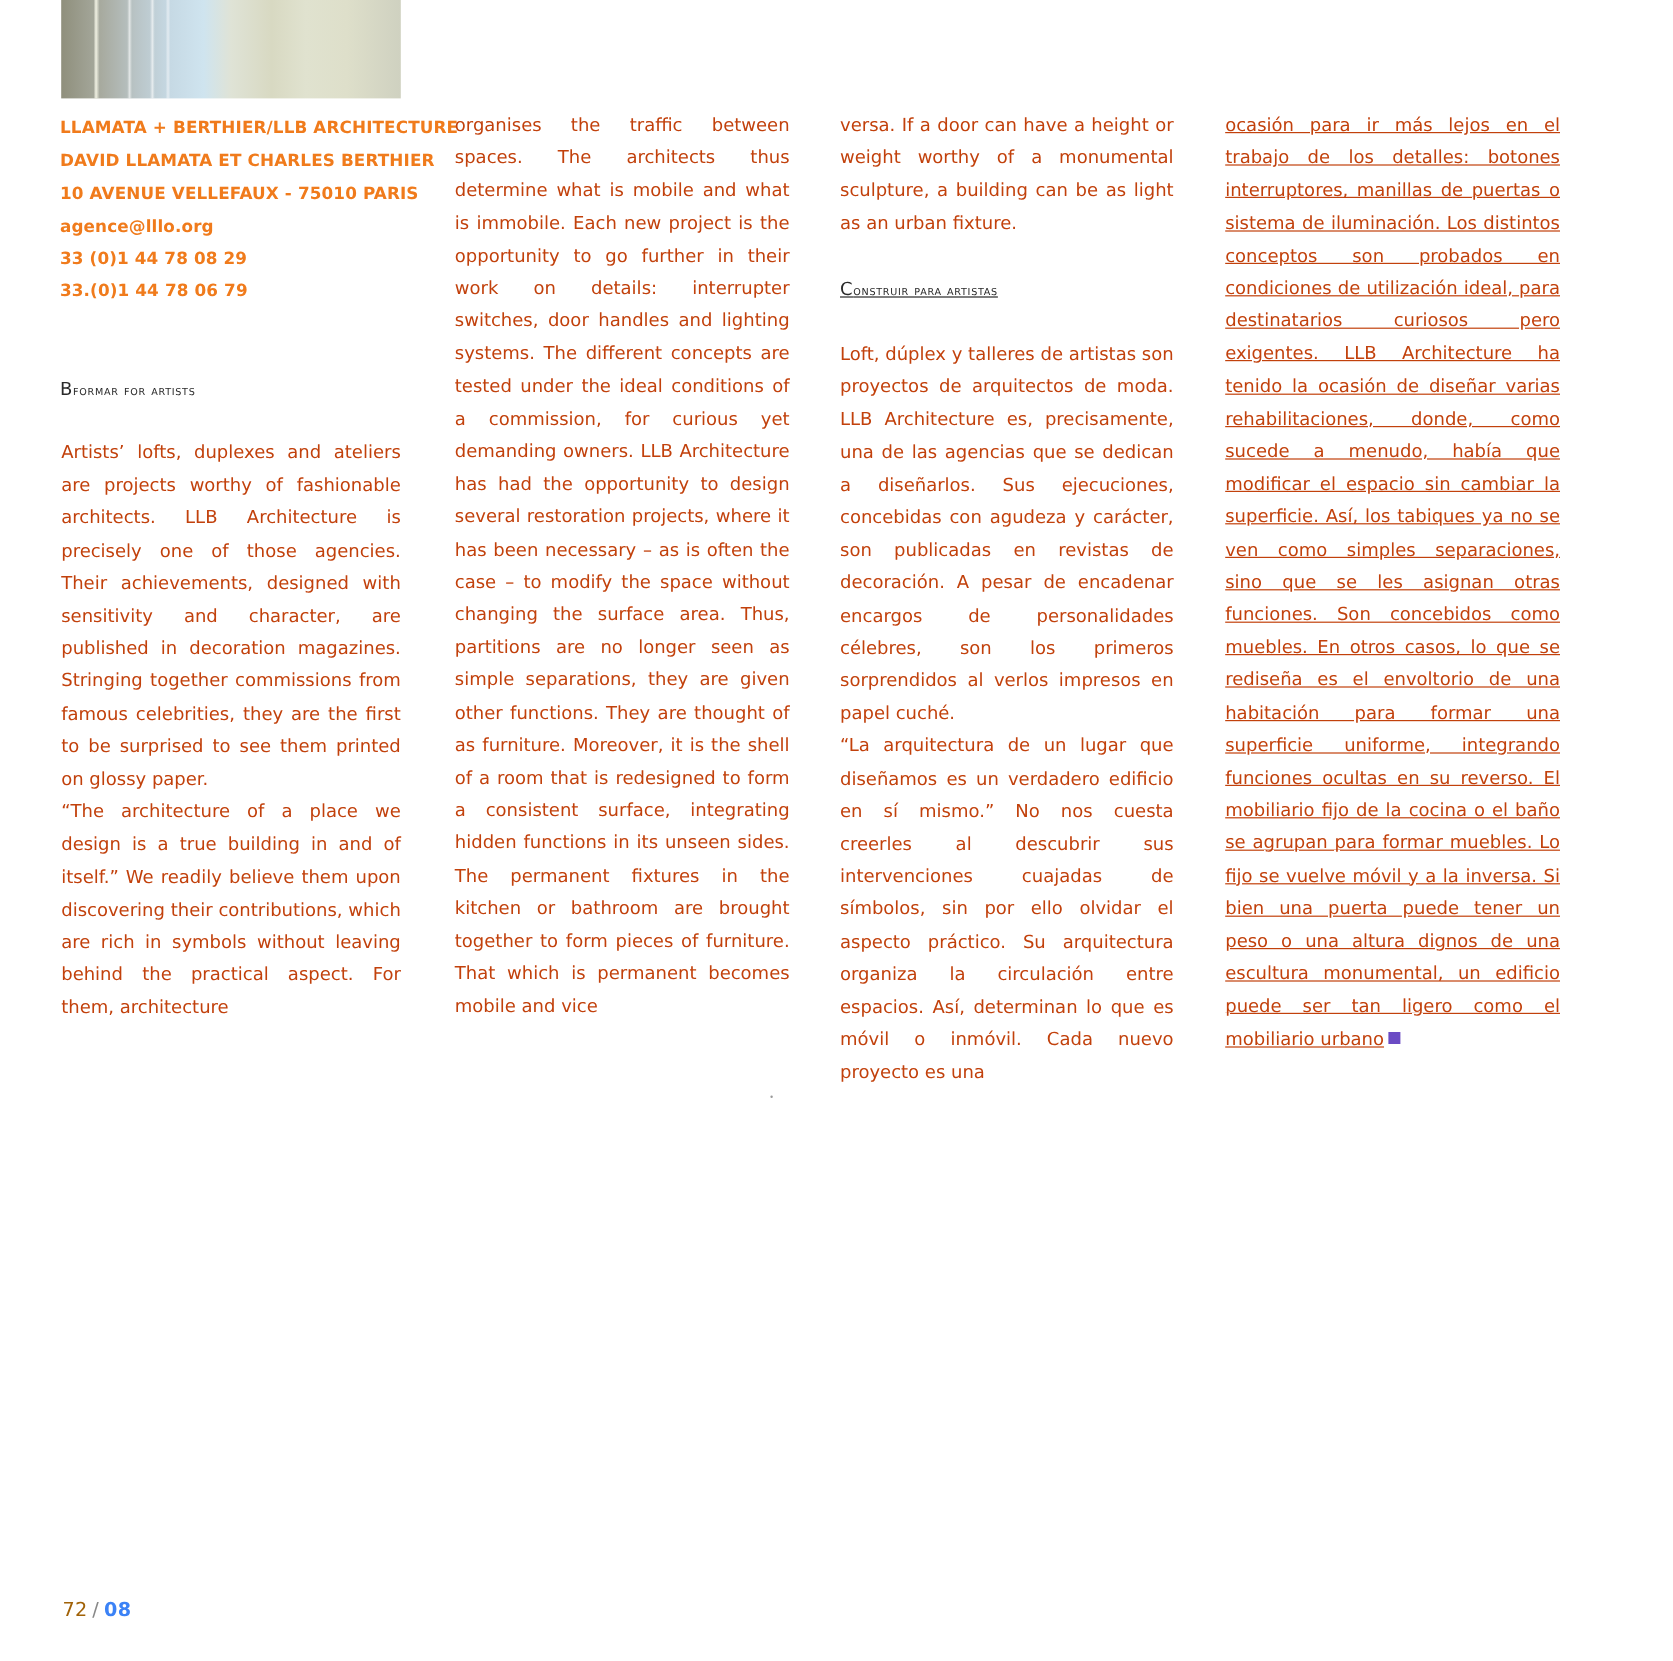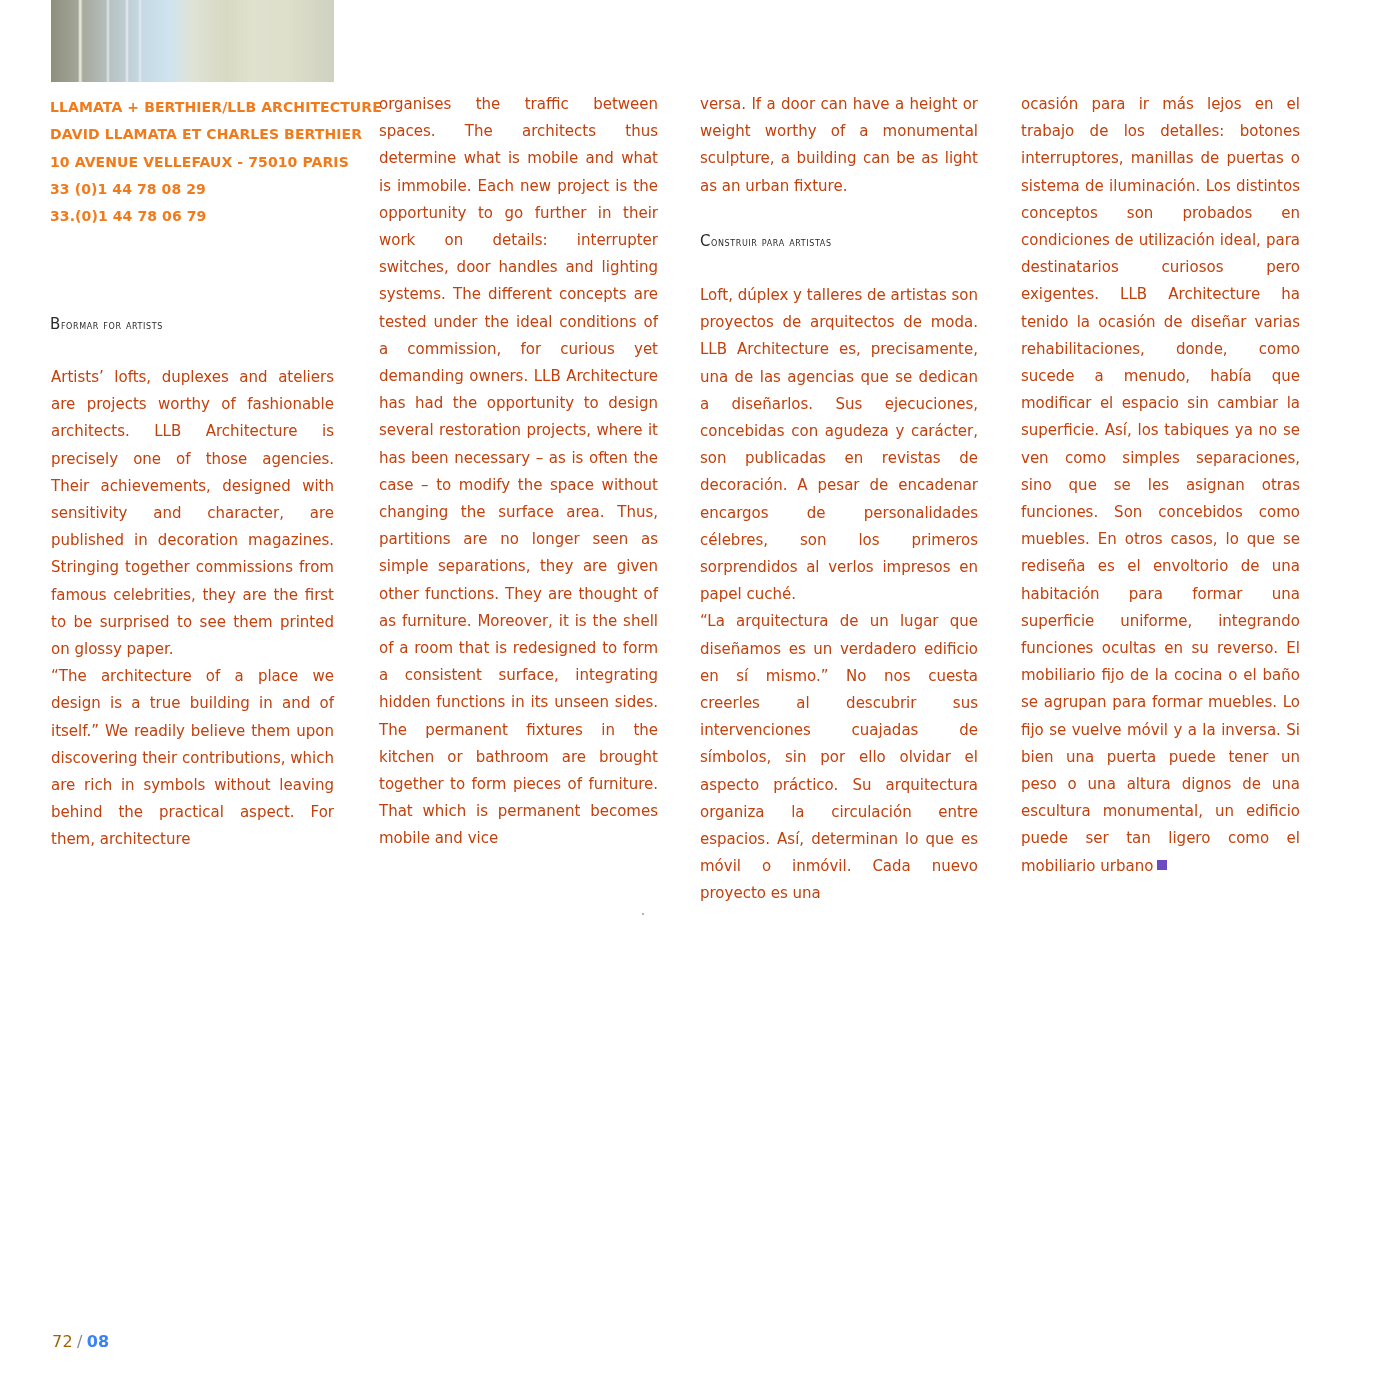--- a/index.html
+++ b/index.html
@@ -91,7 +91,7 @@
   <p>“La arquitectura de un lugar que diseñamos es un verdadero edificio en sí mismo.” No nos cuesta creerles al descubrir sus intervenciones cuajadas de símbolos, sin por ello olvidar el aspecto práctico. Su arquitectura organiza la circulación entre espacios. Así, determinan lo que es móvil o inmóvil. Cada nuevo proyecto es una</p>
 </div>
 
-<div class="col" style="left:1021px; top:91px; width:279px;">
+<div class="col" style="left:1021px; top:91px; width:279px;text-decoration:underline;">
   <p><span>ocasión para ir más lejos en el trabajo de los detalles: botones interruptores, manillas de puertas o sistema de iluminación. Los distintos conceptos son probados en condiciones de utilización ideal, para destinatarios curiosos pero exigentes. LLB Architecture ha tenido la ocasión de diseñar varias rehabilitaciones, donde, como sucede a menudo, había que modificar el espacio sin cambiar la superficie. Así, los tabiques ya no se ven como simples separaciones, sino que se les asignan otras funciones. Son concebidos como muebles. En otros casos, lo que se rediseña es el envoltorio de una habitación para formar una superficie uniforme, integrando funciones ocultas en su reverso. El mobiliario fijo de la cocina o el baño se agrupan para formar muebles. Lo fijo se vuelve móvil y a la inversa. Si bien una puerta puede tener un peso o una altura dignos de una escultura monumental, un edificio puede ser tan ligero como el mobiliario urbano</span><span class="endmark"></span></p>
 </div>
 

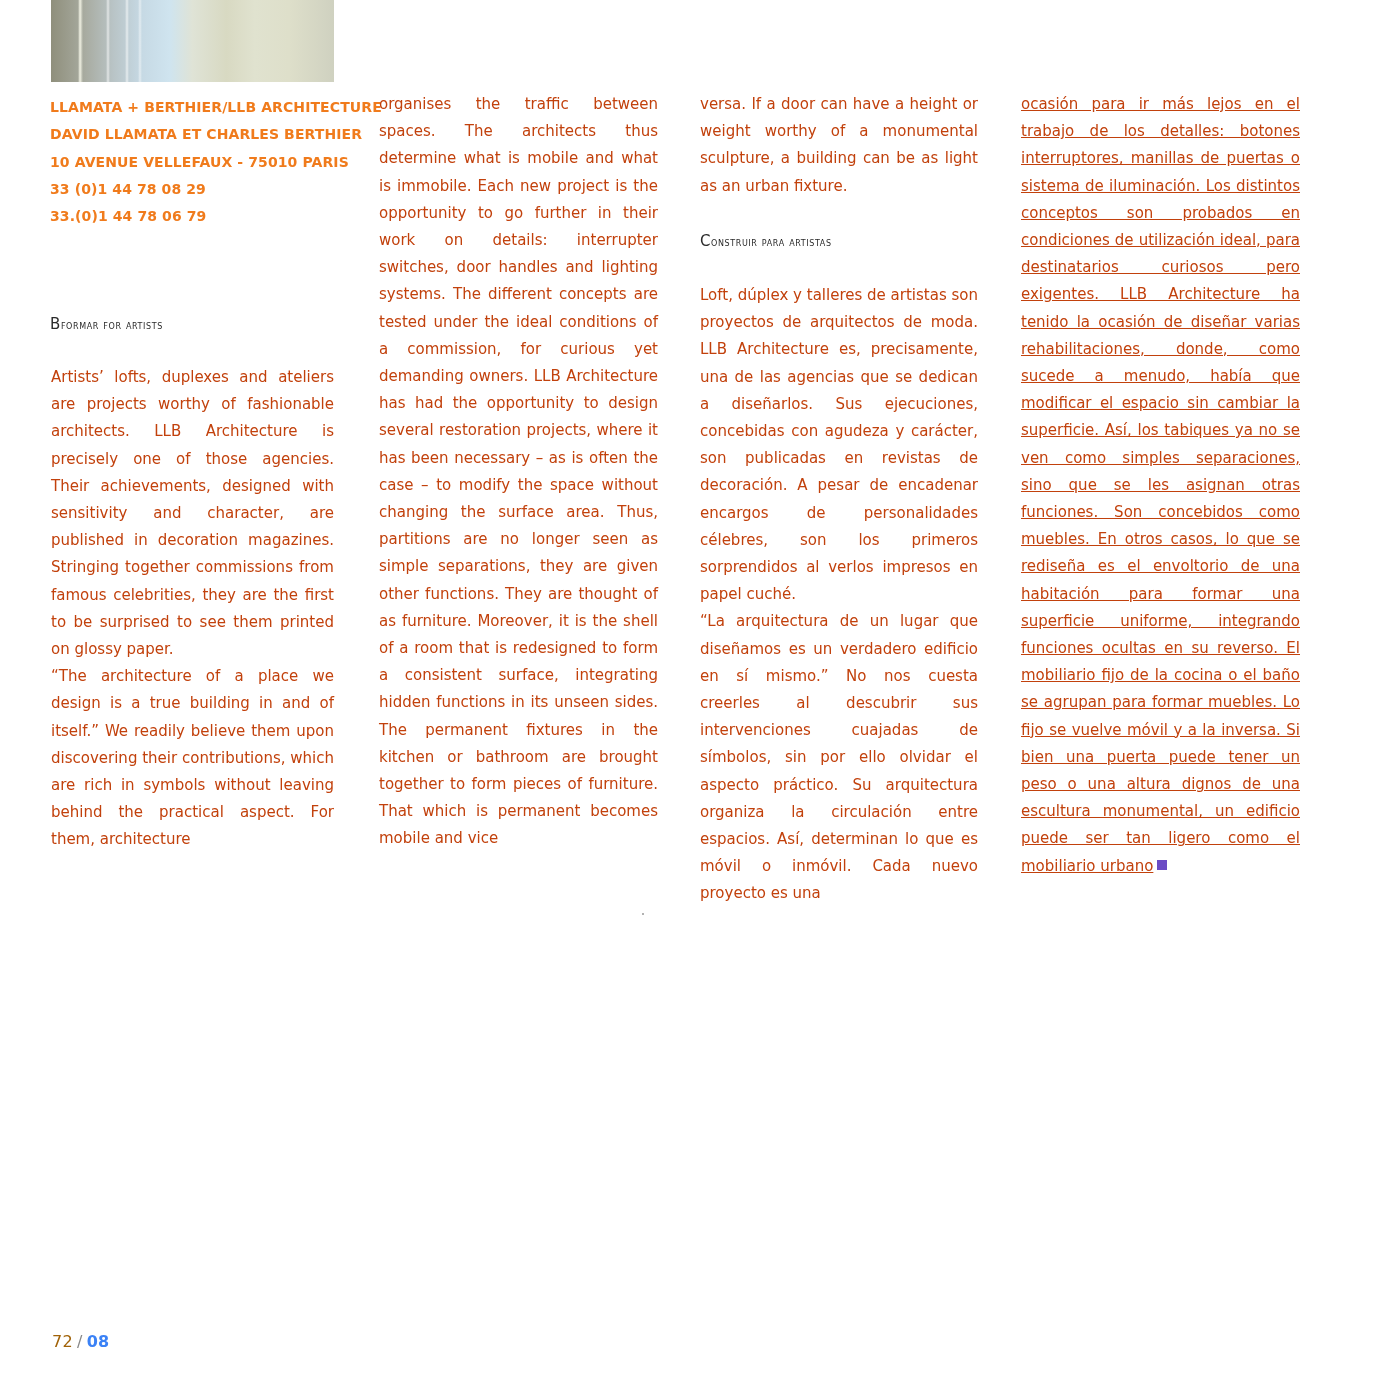--- a/index.html
+++ b/index.html
@@ -61,6 +61,7 @@
   <div>LLAMATA + BERTHIER/LLB ARCHITECTURE</div>
   <div>DAVID LLAMATA ET CHARLES BERTHIER</div>
   <div>10  AVENUE VELLEFAUX - 75010 PARIS</div>
+  <div>agence@lllo.org</div>
   <div>33 (0)1 44 78 08 29</div>
   <div>33.(0)1 44 78 06 79</div>
 </div>

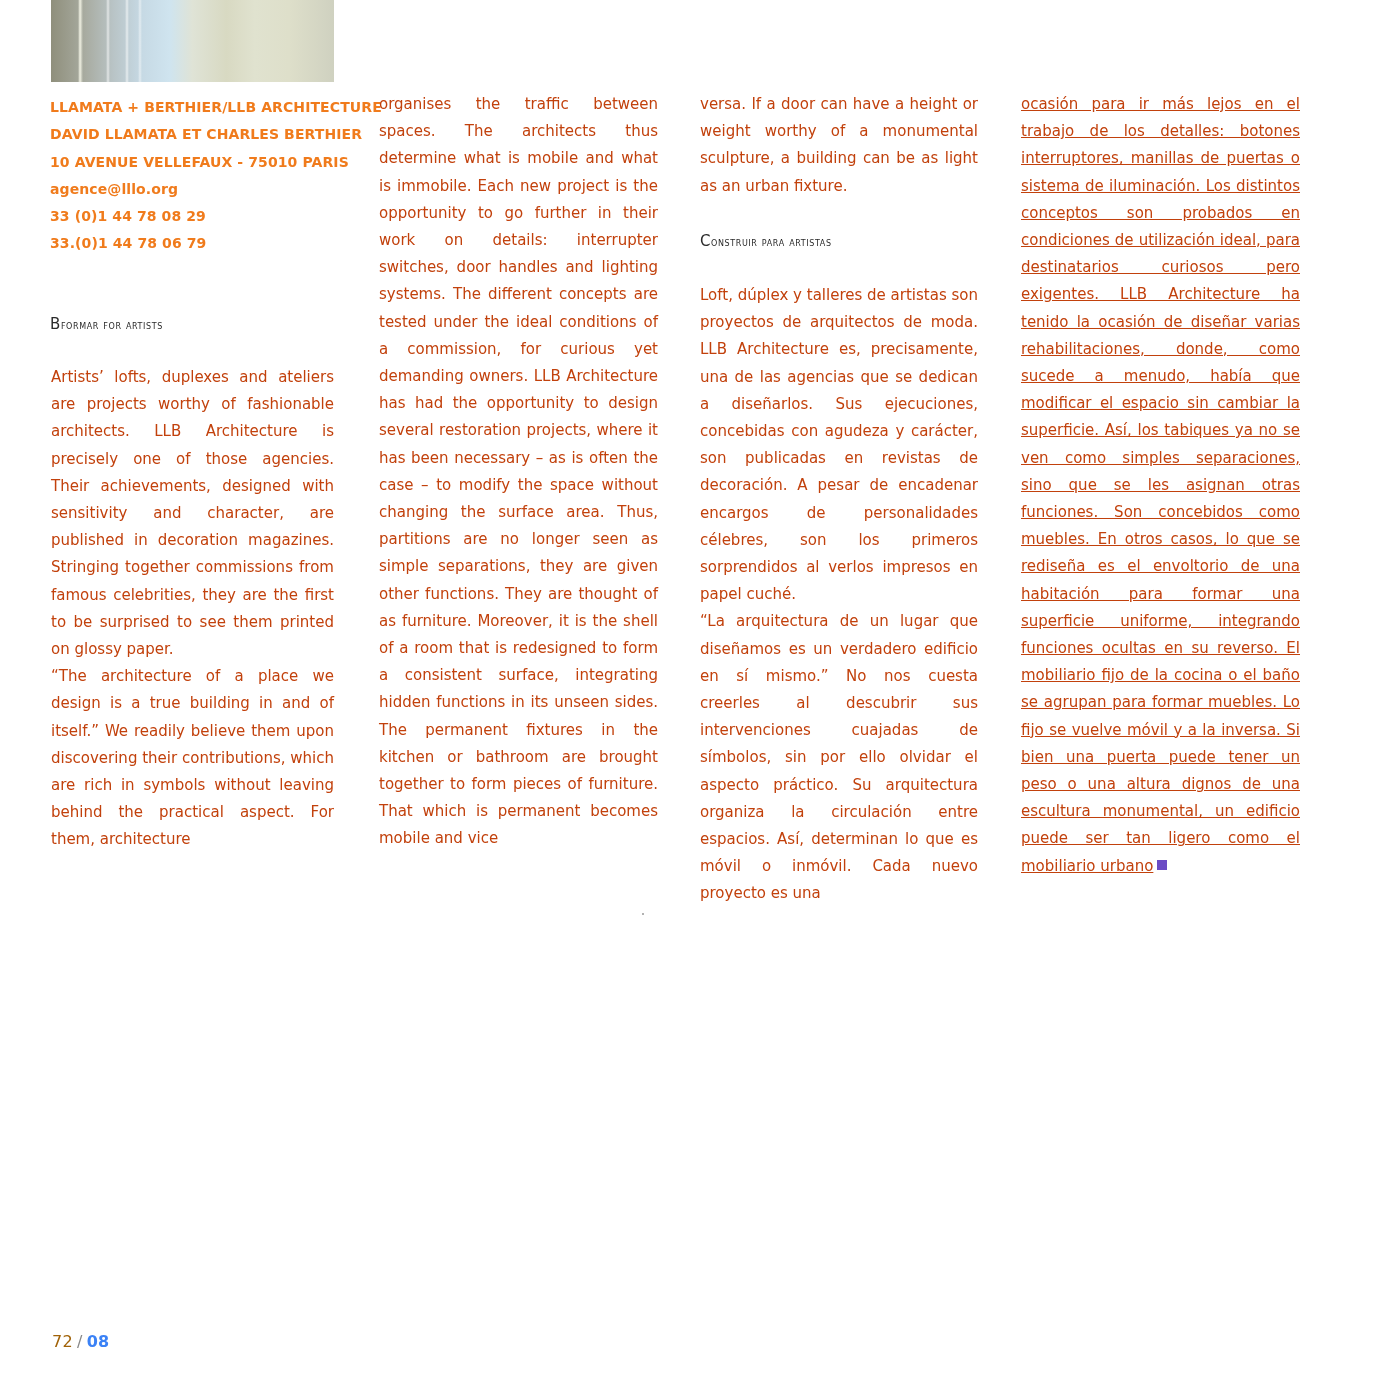--- a/index.html
+++ b/index.html
@@ -83,7 +83,7 @@
   <p>versa. If a door can have a height or weight worthy of a monumental sculpture, a building can be as light as an urban fixture.</p>
 </div>
 
-<div class="heading" style="left:700px; top:232px;">
+<div class="heading" style="left:700px; top:232px;text-decoration:underline;">
   <span class="cap">C</span><span>onstruir para artistas</span>
 </div>
 

